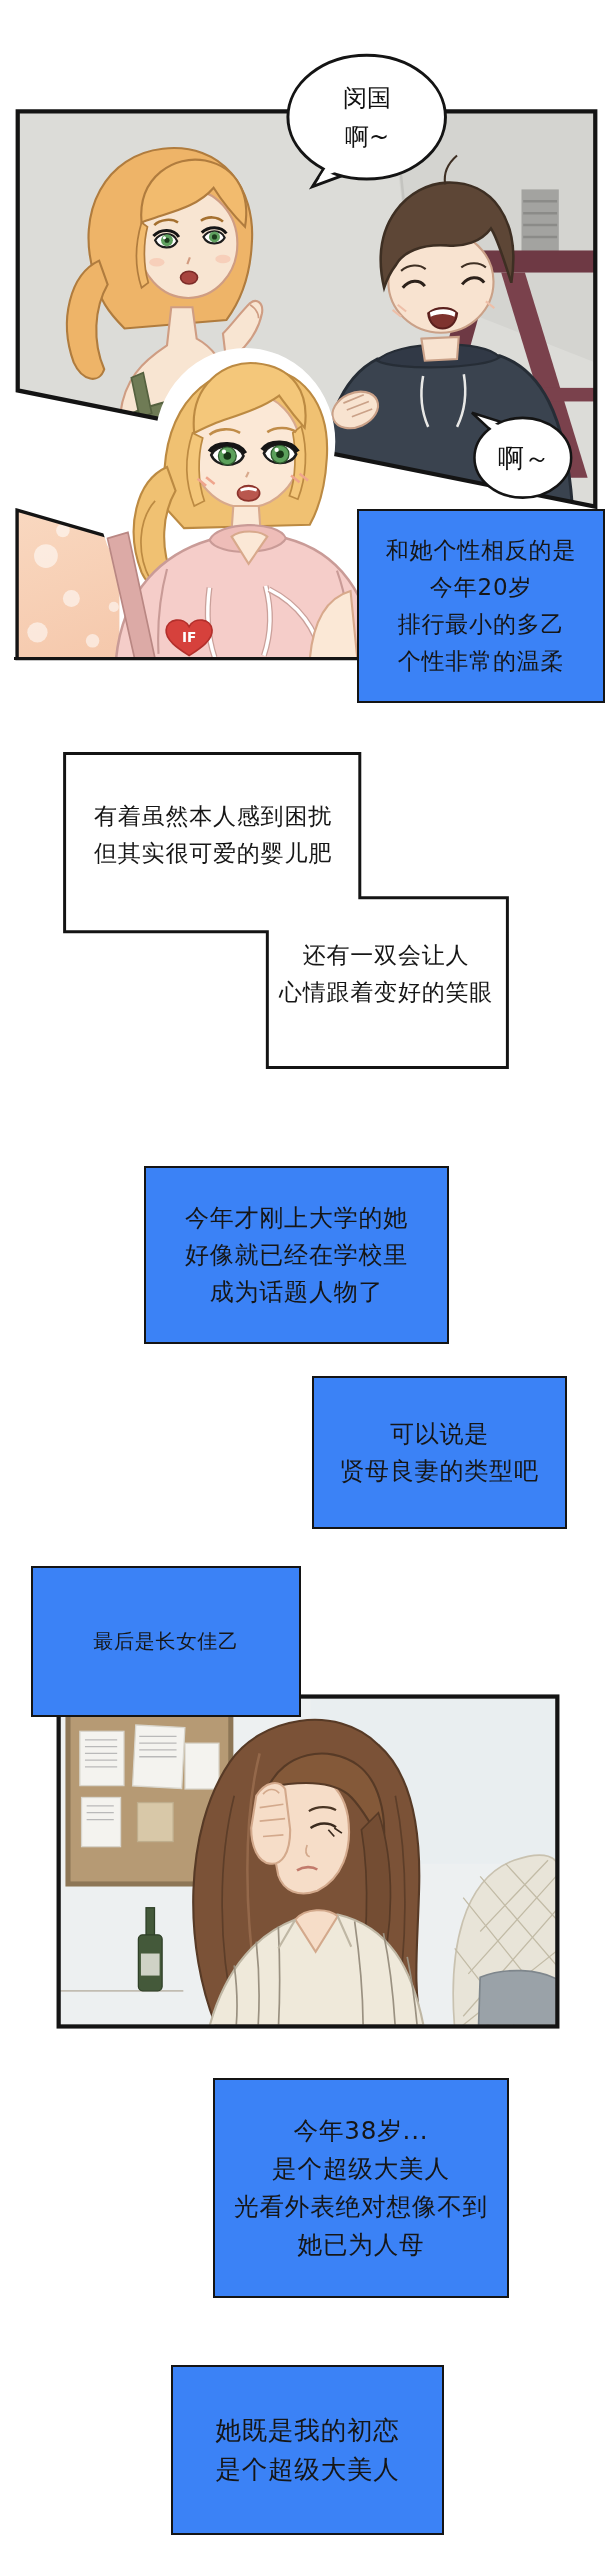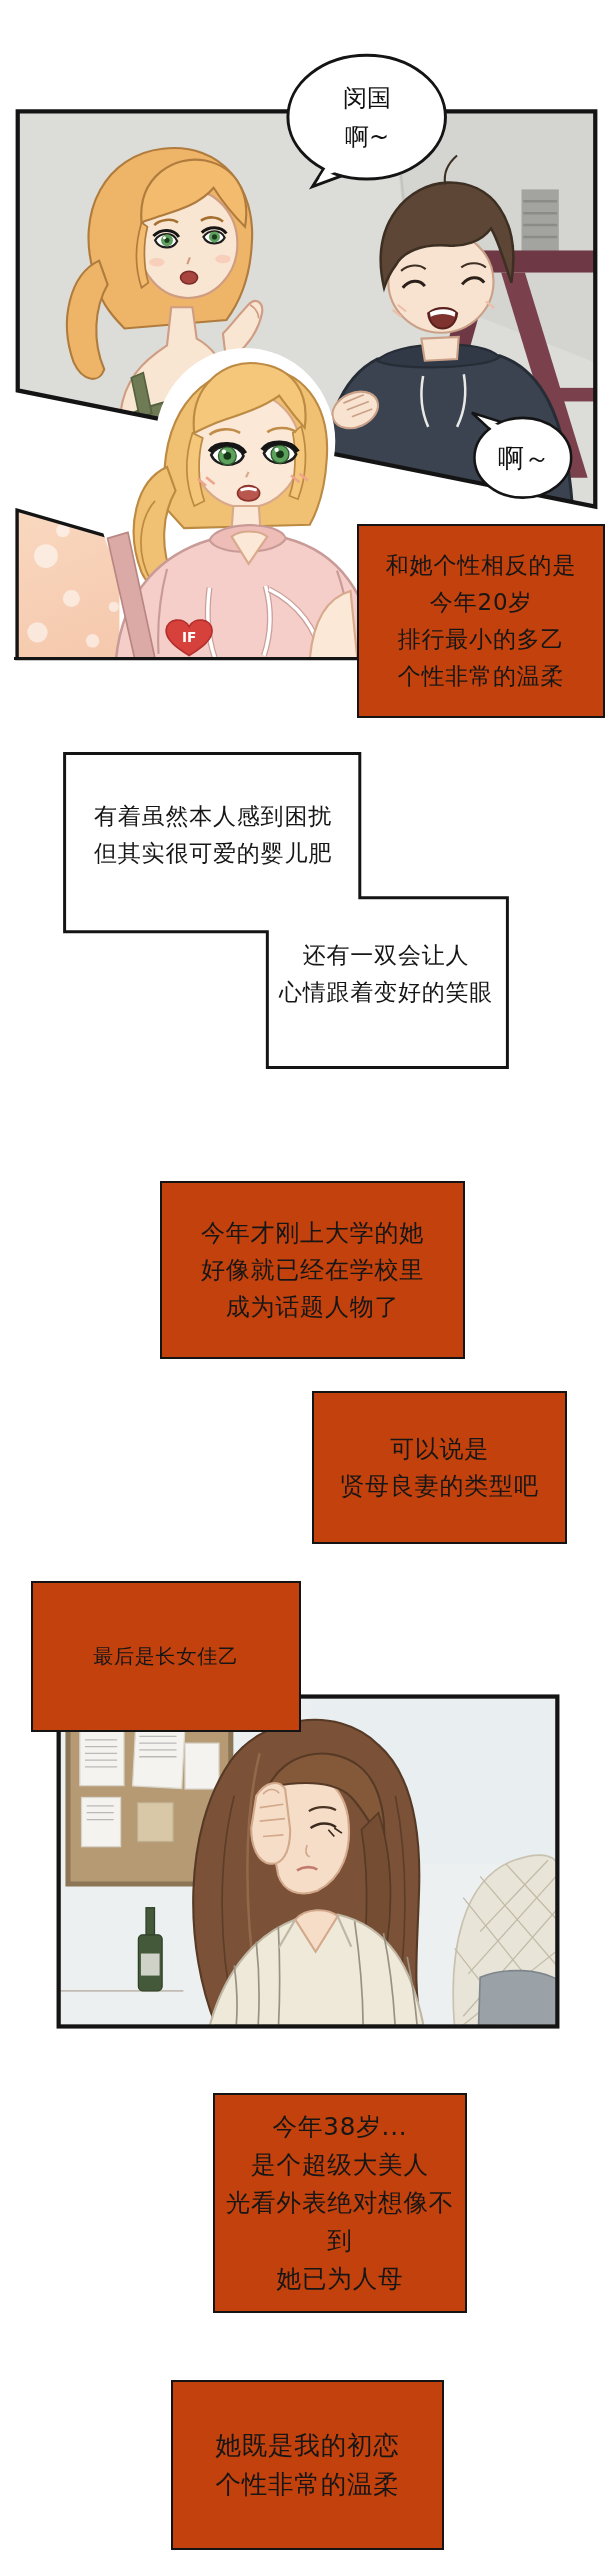--- a/index.html
+++ b/index.html
@@ -6,8 +6,8 @@
   .page{position:relative;width:611px;height:2576px;background:#ffffff;overflow:hidden;
         font-family:"DejaVu Sans","Liberation Sans",sans-serif;}
   .abs{position:absolute;}
-  .caption-box{position:absolute;background:#c2410c;border:2.5px solid #141414;
-        display:flex;align-items:center;justify-content:center;z-index:6;box-sizing:border-box;margin-top:15px;}
+  .caption-box{position:absolute;background:#3b82f6;border:2.5px solid #141414;
+        display:flex;align-items:center;justify-content:center;z-index:6;box-sizing:border-box;}
   .caption-text{white-space:pre-line;text-align:center;color:#161616;letter-spacing:0.8px;}
   .fs27{font-size:23px;line-height:37px;}
   .fs28{font-size:24px;line-height:37px;}

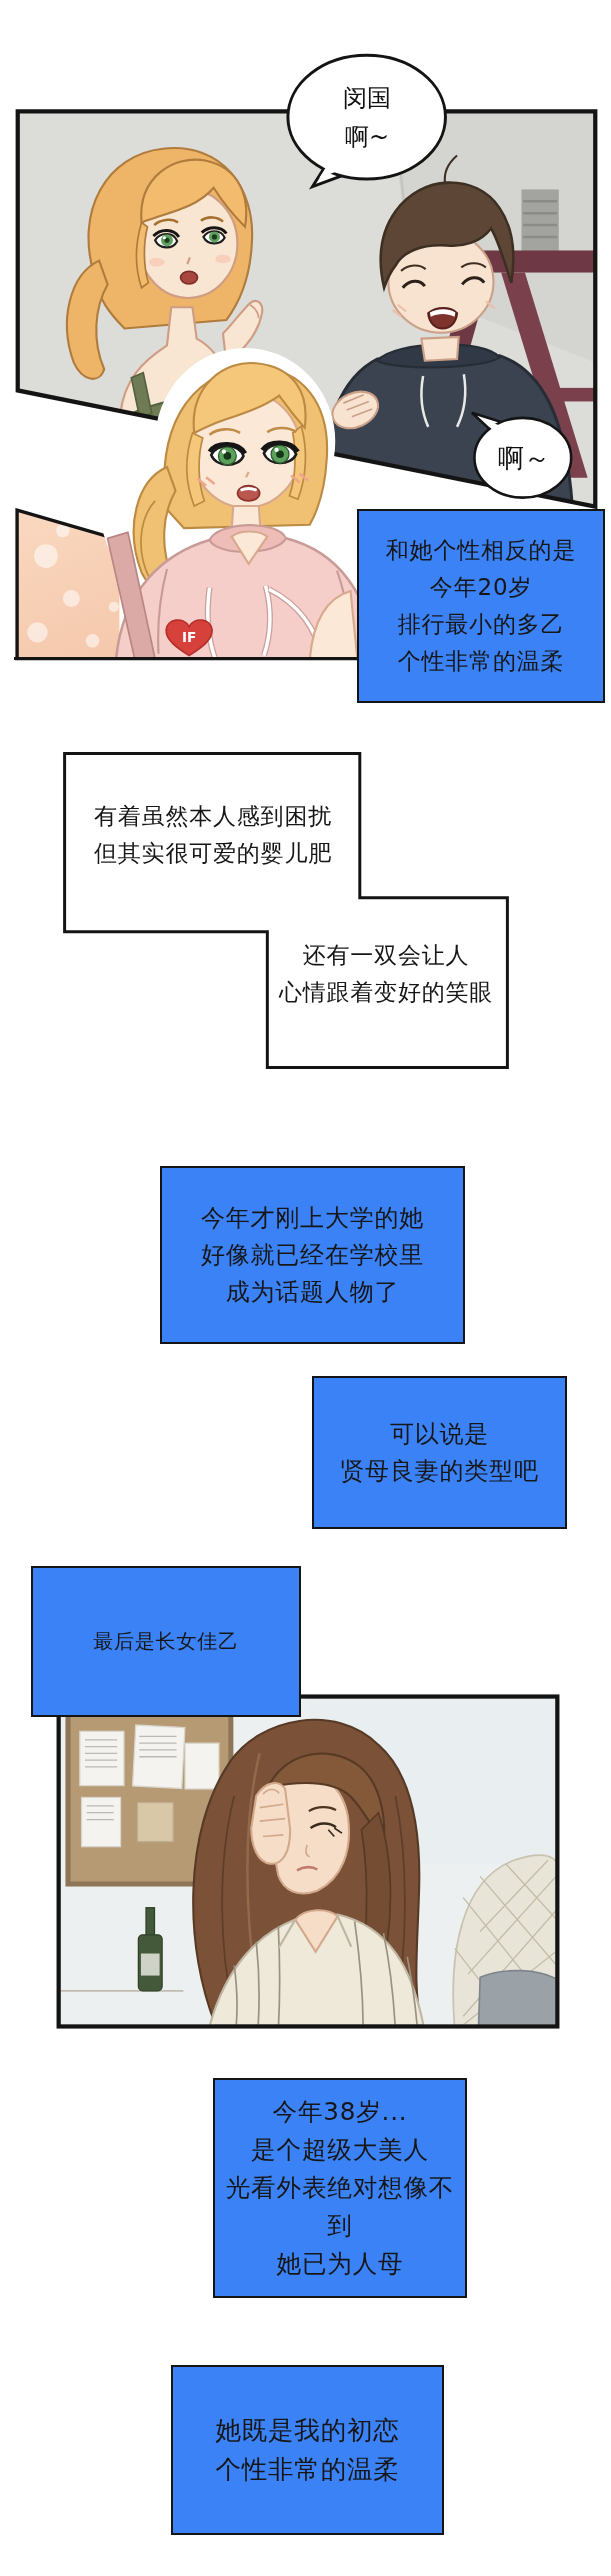--- a/index.html
+++ b/index.html
@@ -224,7 +224,7 @@
 但其实很可爱的婴儿肥</div>
   </div>
 
-  <div class="caption-box" style="left:160px;top:1166px;width:305px;height:178px;padding-top:0;">
+  <div class="caption-box" style="left:144px;top:1166px;width:305px;height:178px;padding-top:0;">
     <div class="caption-text fs28">今年才刚上大学的她
 好像就已经在学校里
 成为话题人物了</div>

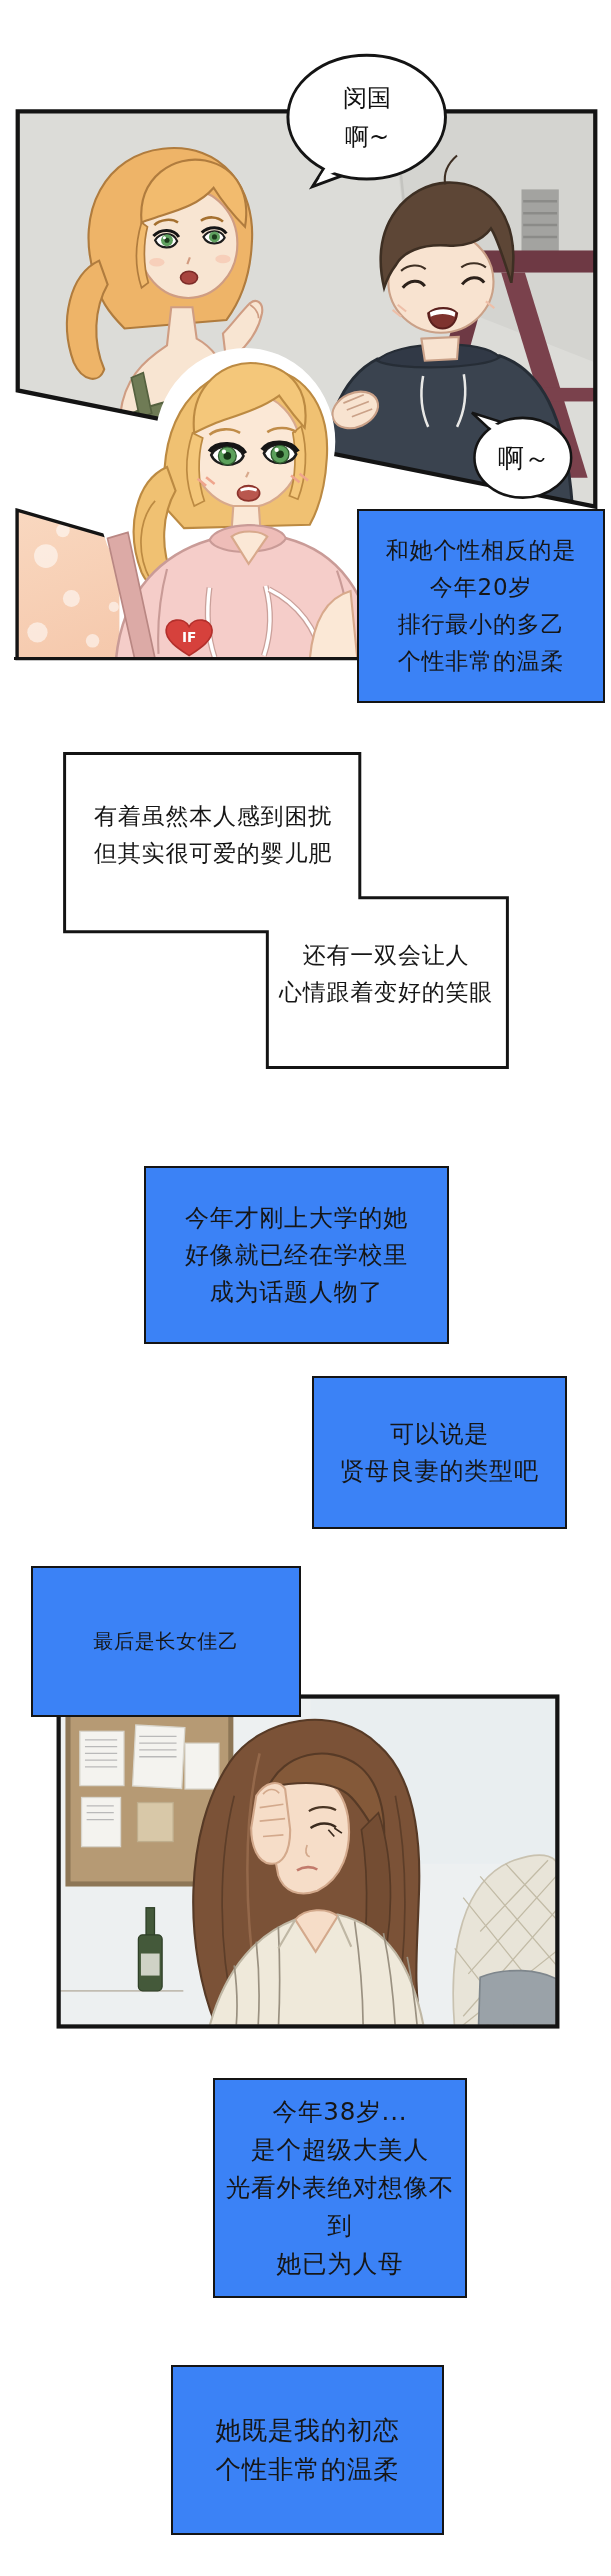--- a/index.html
+++ b/index.html
@@ -306,7 +306,7 @@
     <rect x="3" y="3" width="588" height="389" fill="none" stroke="#141414" stroke-width="5"></rect>
   </svg>
 
-  <div class="caption-box" style="left:213px;top:2078px;width:254px;height:220px;">
+  <div class="caption-box" style="left:213px;top:2078px;width:296px;height:220px;">
     <div class="caption-text fs29">今年38岁...
 是个超级大美人
 光看外表绝对想像不到

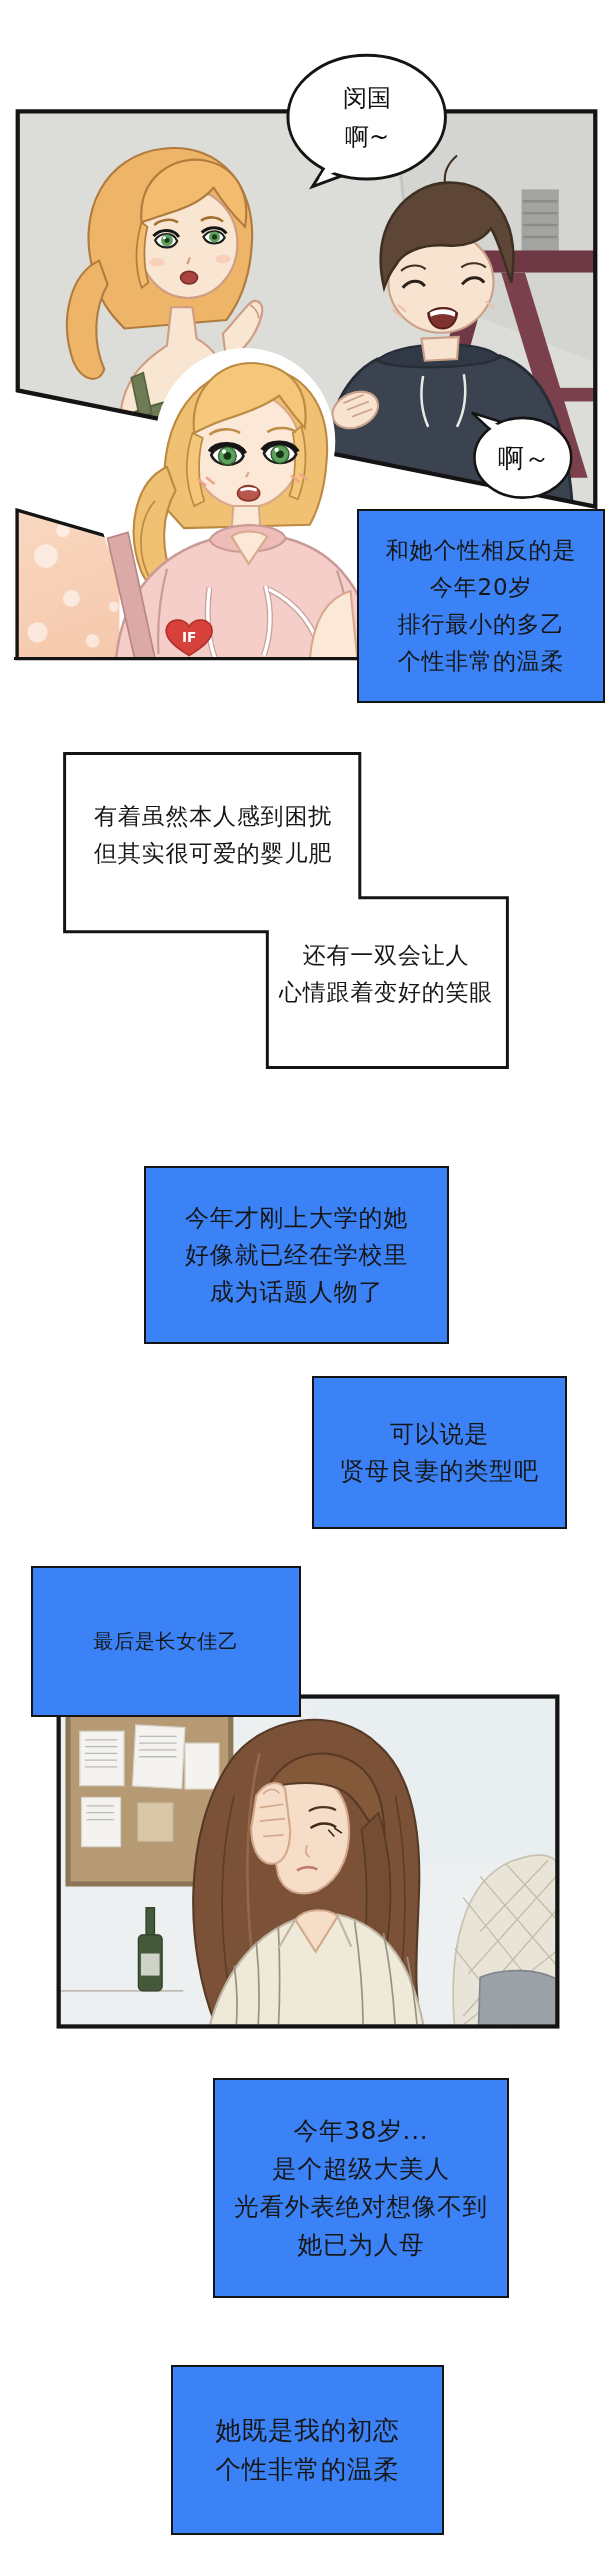--- a/index.html
+++ b/index.html
@@ -315,7 +315,7 @@
 
   <div class="caption-box" style="left:171px;top:2365px;width:273px;height:170px;">
     <div class="caption-text fs30">她既是我的初恋
-个性非常的温柔</div>
+是个超级大美人</div>
   </div>
 
 </div>

